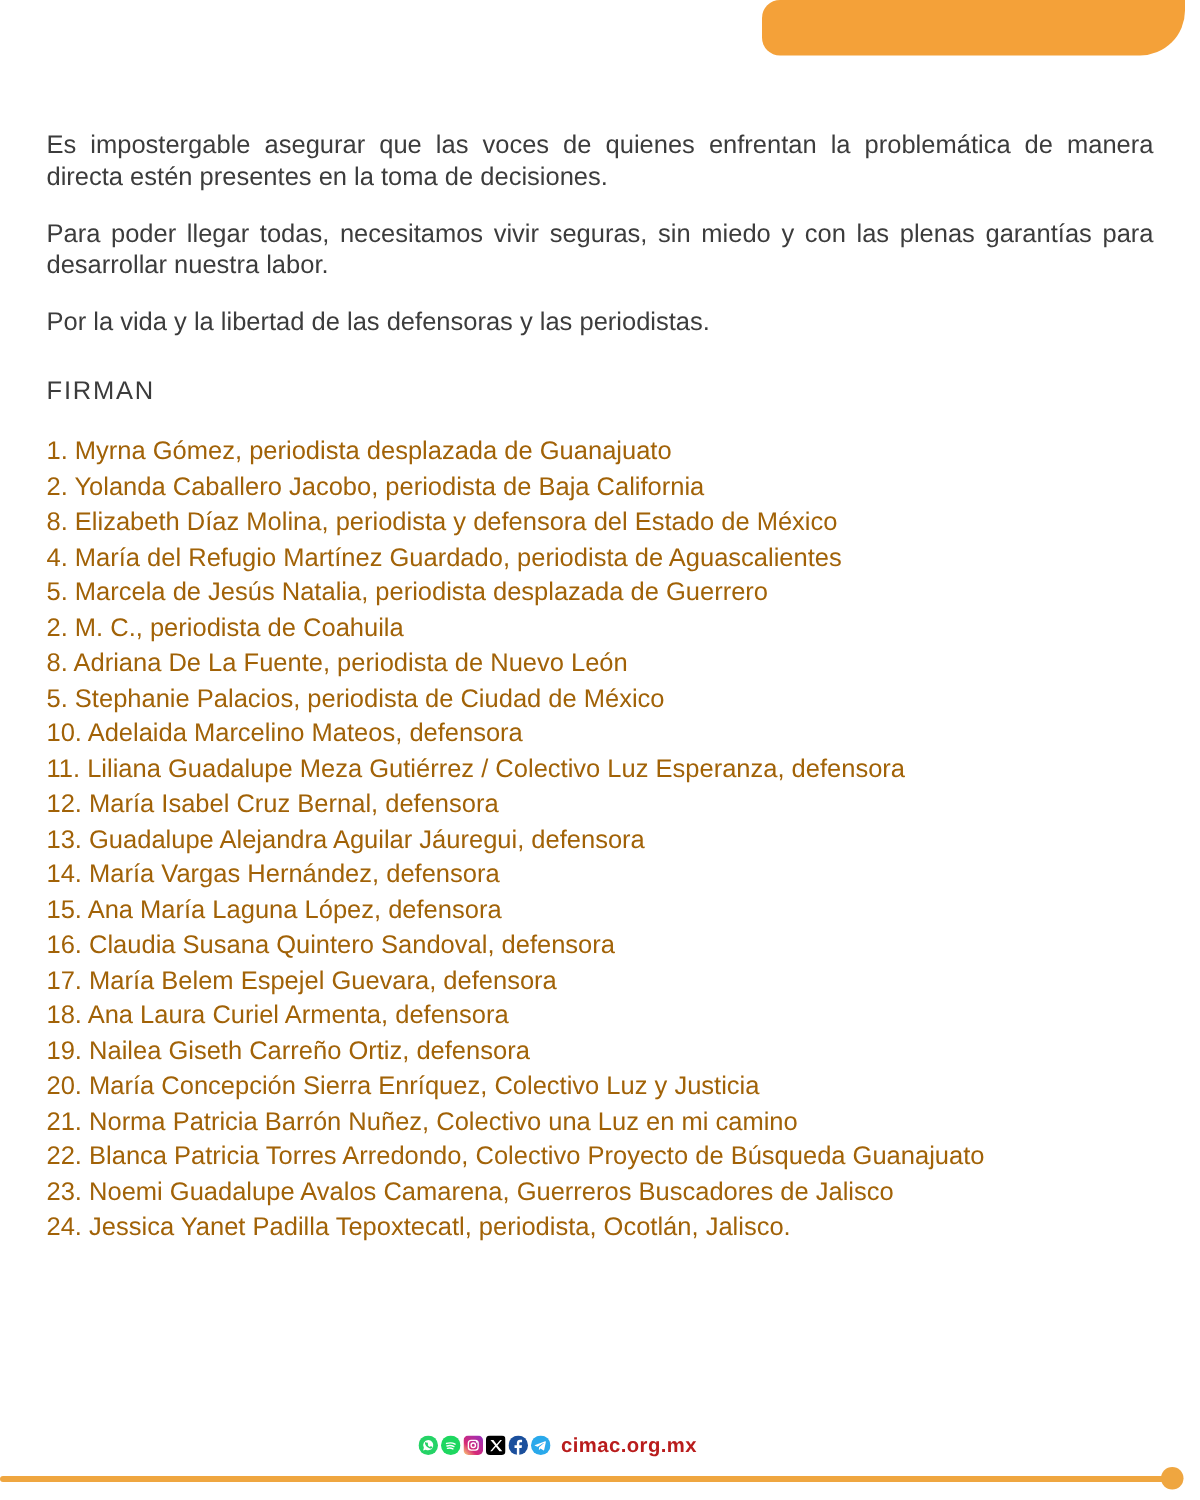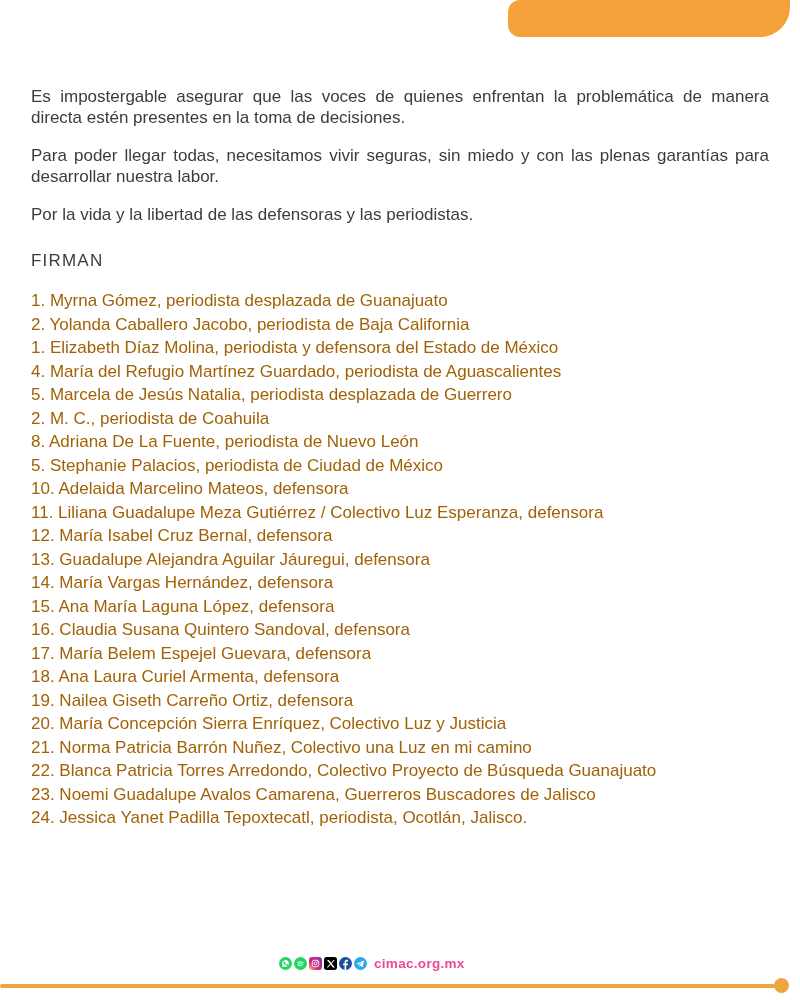--- a/index.html
+++ b/index.html
@@ -121,7 +121,7 @@
     <ol class="signatories" id="signatories">
         <li>1. Myrna Gómez, periodista desplazada de Guanajuato</li>
         <li>2. Yolanda Caballero Jacobo, periodista de Baja California</li>
-        <li>1. Elizabeth Díaz Molina, periodista y defensora del Estado de México</li>
+        <li>8. Elizabeth Díaz Molina, periodista y defensora del Estado de México</li>
         <li>4. María del Refugio Martínez Guardado, periodista de Aguascalientes</li>
         <li>5. Marcela de Jesús Natalia, periodista desplazada de Guerrero</li>
         <li>2. M. C., periodista de Coahuila</li>

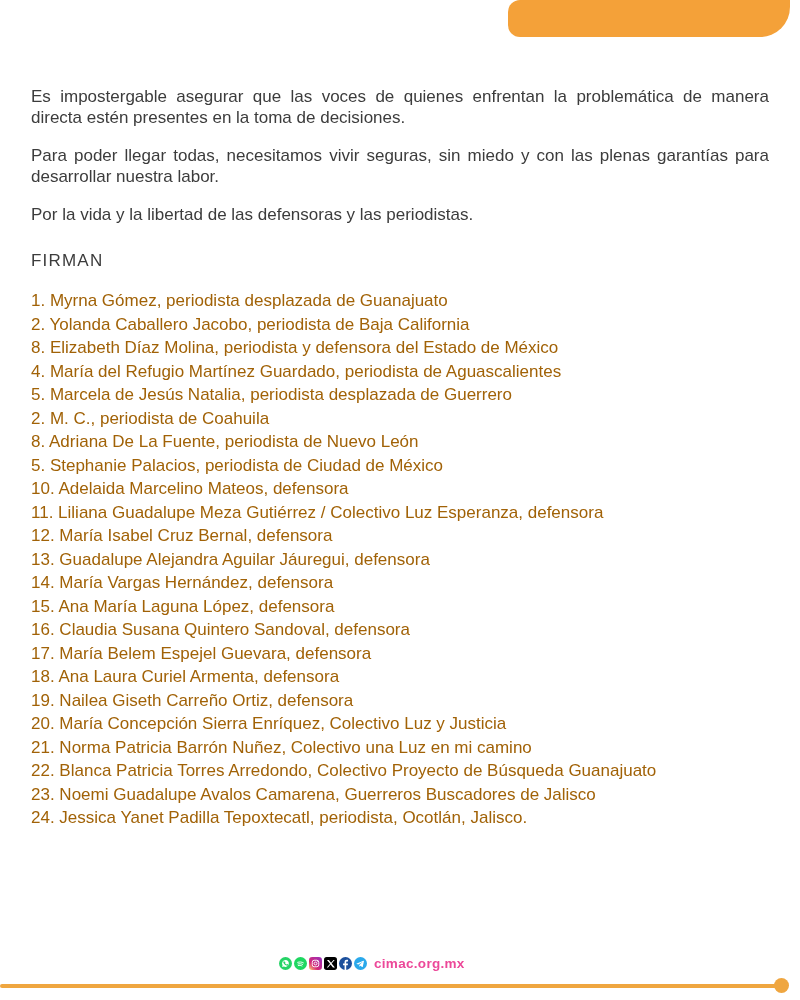--- a/index.html
+++ b/index.html
@@ -85,7 +85,7 @@
     font-size: 13.5px;
     font-weight: bold;
     letter-spacing: 0.3px;
-    color: #ec4899;
+    color: #b91c1c;
   }
   .footer-line {
     position: absolute;

